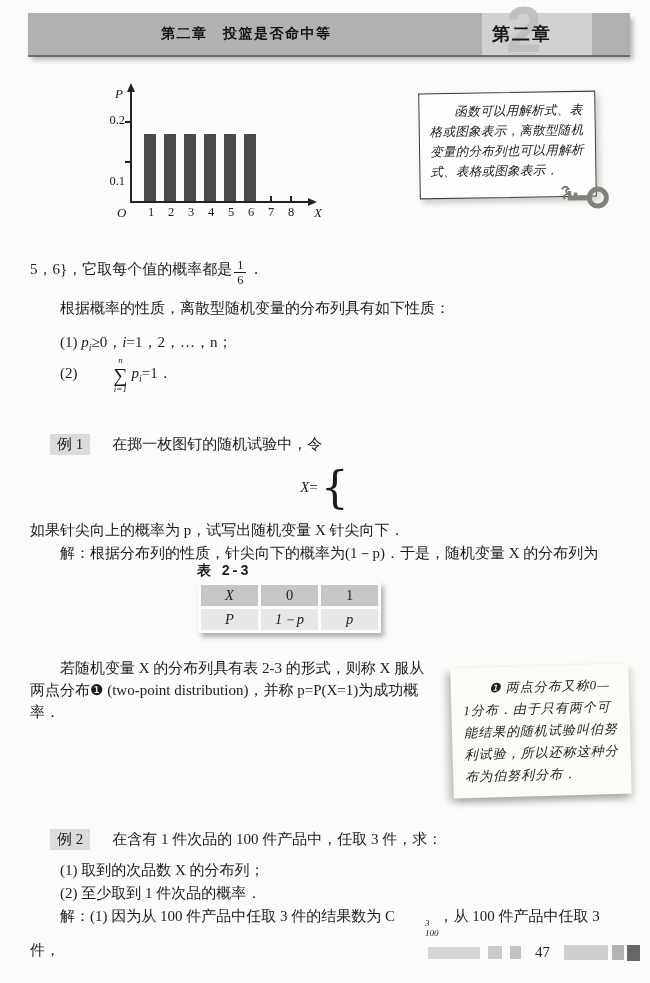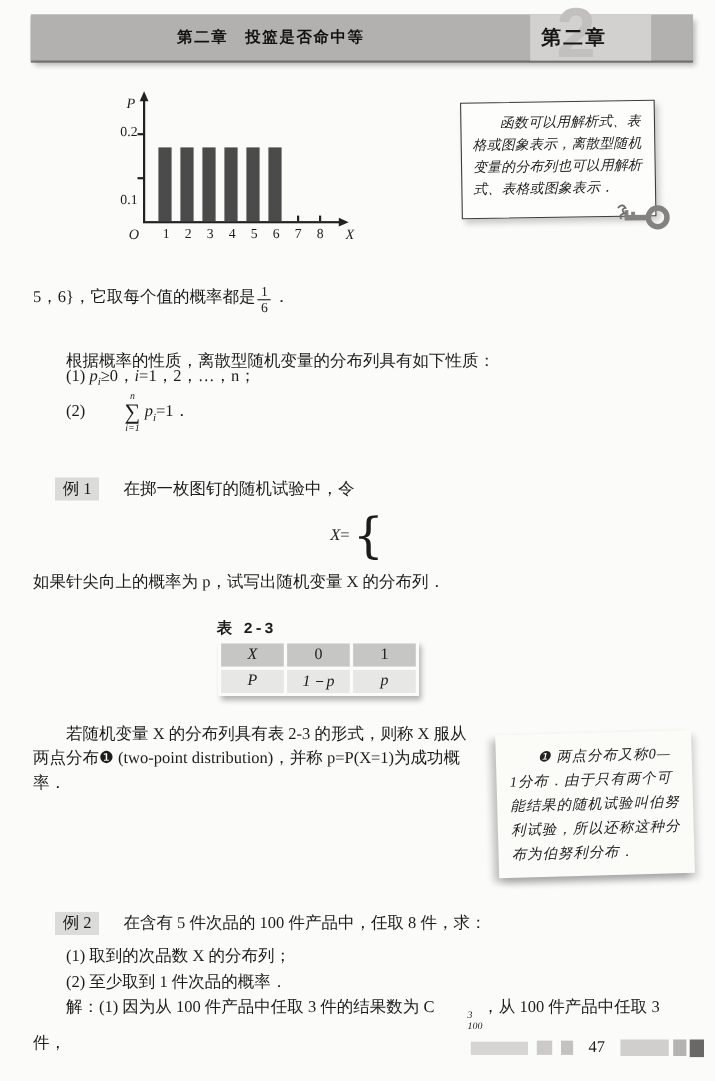--- a/index.html
+++ b/index.html
@@ -213,7 +213,7 @@
     <span>5，6}，它取每个值的概率都是</span><span class="frac"><span class="num">1</span><span class="den">6</span></span><span>．</span>
   </div>
 
-  <div class="para indent" style="top:318px">根据概率的性质，离散型随机变量的分布列具有如下性质：</div>
+  <div class="para indent" style="top:297px">根据概率的性质，离散型随机变量的分布列具有如下性质：</div>
 
   <div class="para indent" style="top:331px">
     <span>(1) </span><i>p</i><sub><i>i</i></sub><span>≥0，</span><i>i</i><span>=1，2，…，n；</span>

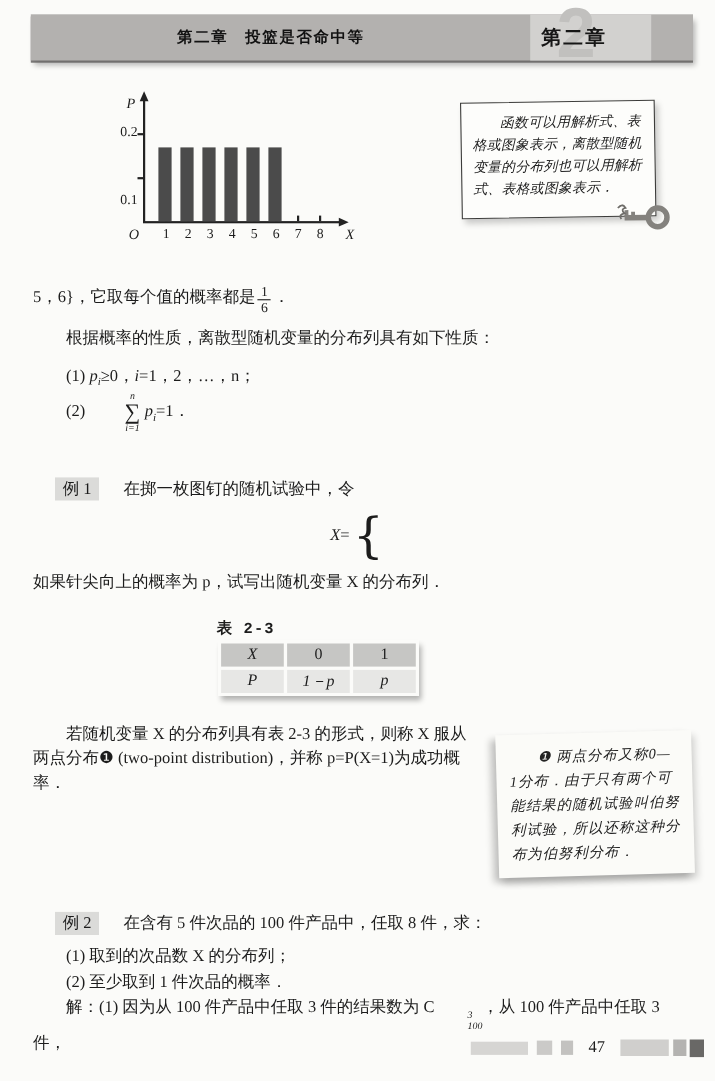--- a/index.html
+++ b/index.html
@@ -241,7 +241,7 @@
     </span>
   </div>
 
-  <div class="para" style="top:519px">如果针尖向上的概率为 p，试写出随机变量 X 的分布列．</div>
+  <div class="para" style="top:519px">如果针尖向上的概率为 p，试写出随机变量 X 针尖向下．</div>
 
   <div class="table-caption">表 2-3</div>
   <table class="table23">

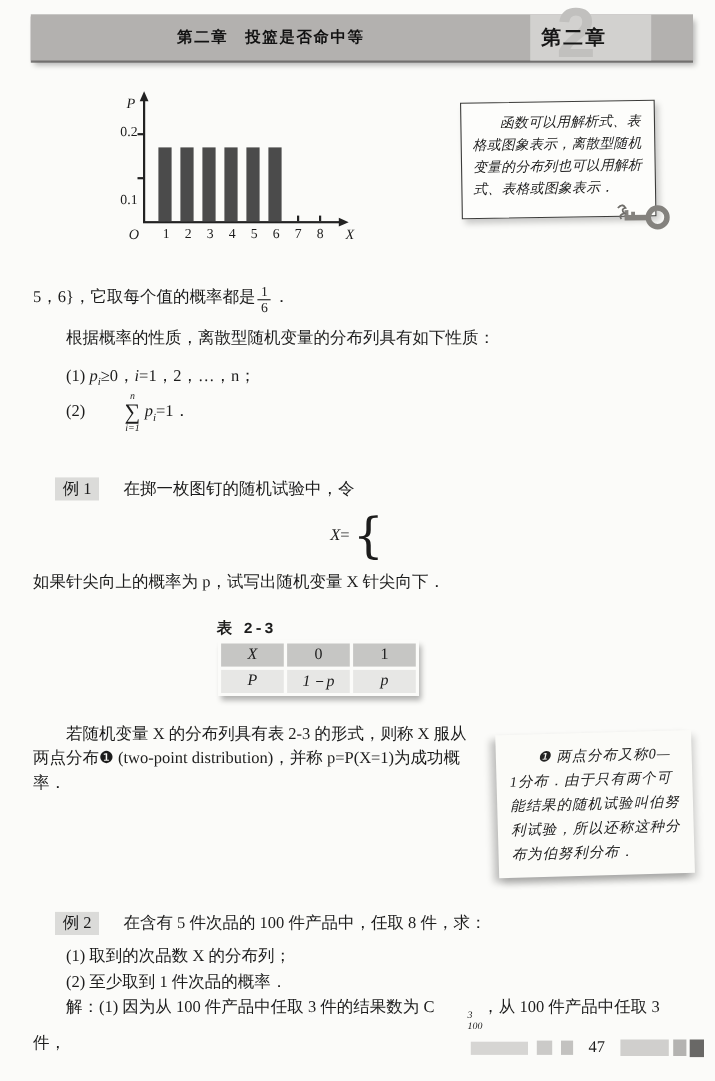--- a/index.html
+++ b/index.html
@@ -242,6 +242,7 @@
   </div>
 
   <div class="para" style="top:519px">如果针尖向上的概率为 p，试写出随机变量 X 针尖向下．</div>
+  <div class="para indent" style="top:542px">解：根据分布列的性质，针尖向下的概率为(1－p)．于是，随机变量 X 的分布列为</div>
 
   <div class="table-caption">表 2-3</div>
   <table class="table23">

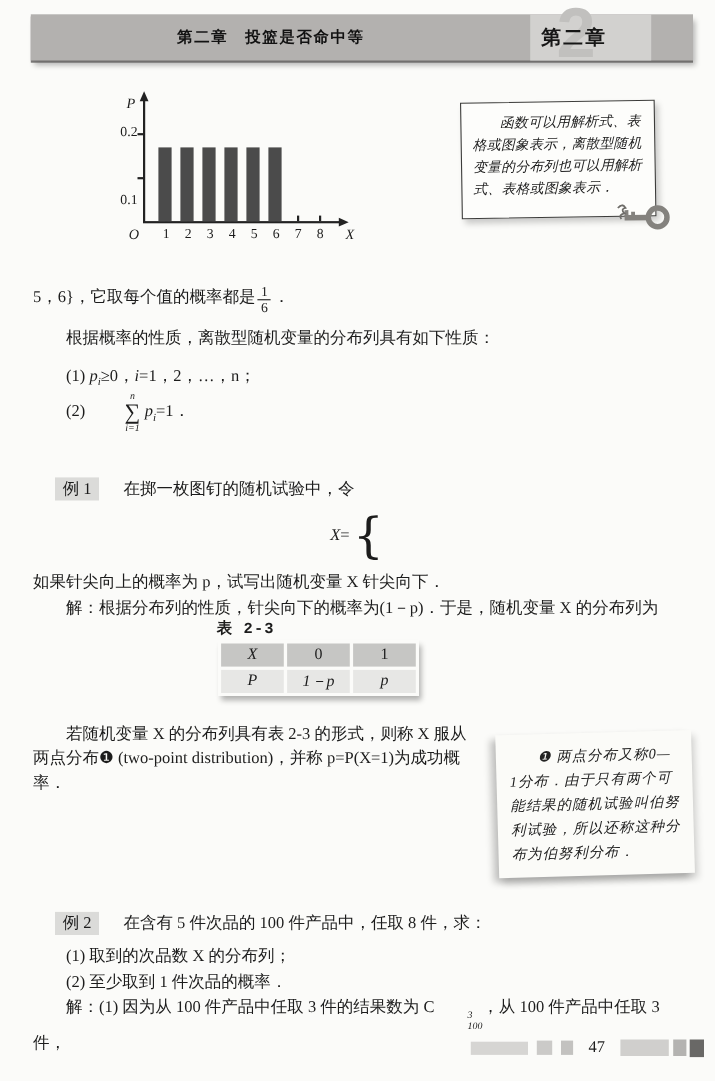--- a/index.html
+++ b/index.html
@@ -270,7 +270,7 @@
 
   <div class="example-row" style="top:829px">
     <span class="badge">例 2</span>
-    <span>在含有 5 件次品的 100 件产品中，任取 8 件，求：</span>
+    <span>在含有 1 件次品的 100 件产品中，任取 3 件，求：</span>
   </div>
   <div class="para indent" style="top:859px">(1) 取到的次品数 X 的分布列；</div>
   <div class="para indent" style="top:882px">(2) 至少取到 1 件次品的概率．</div>

